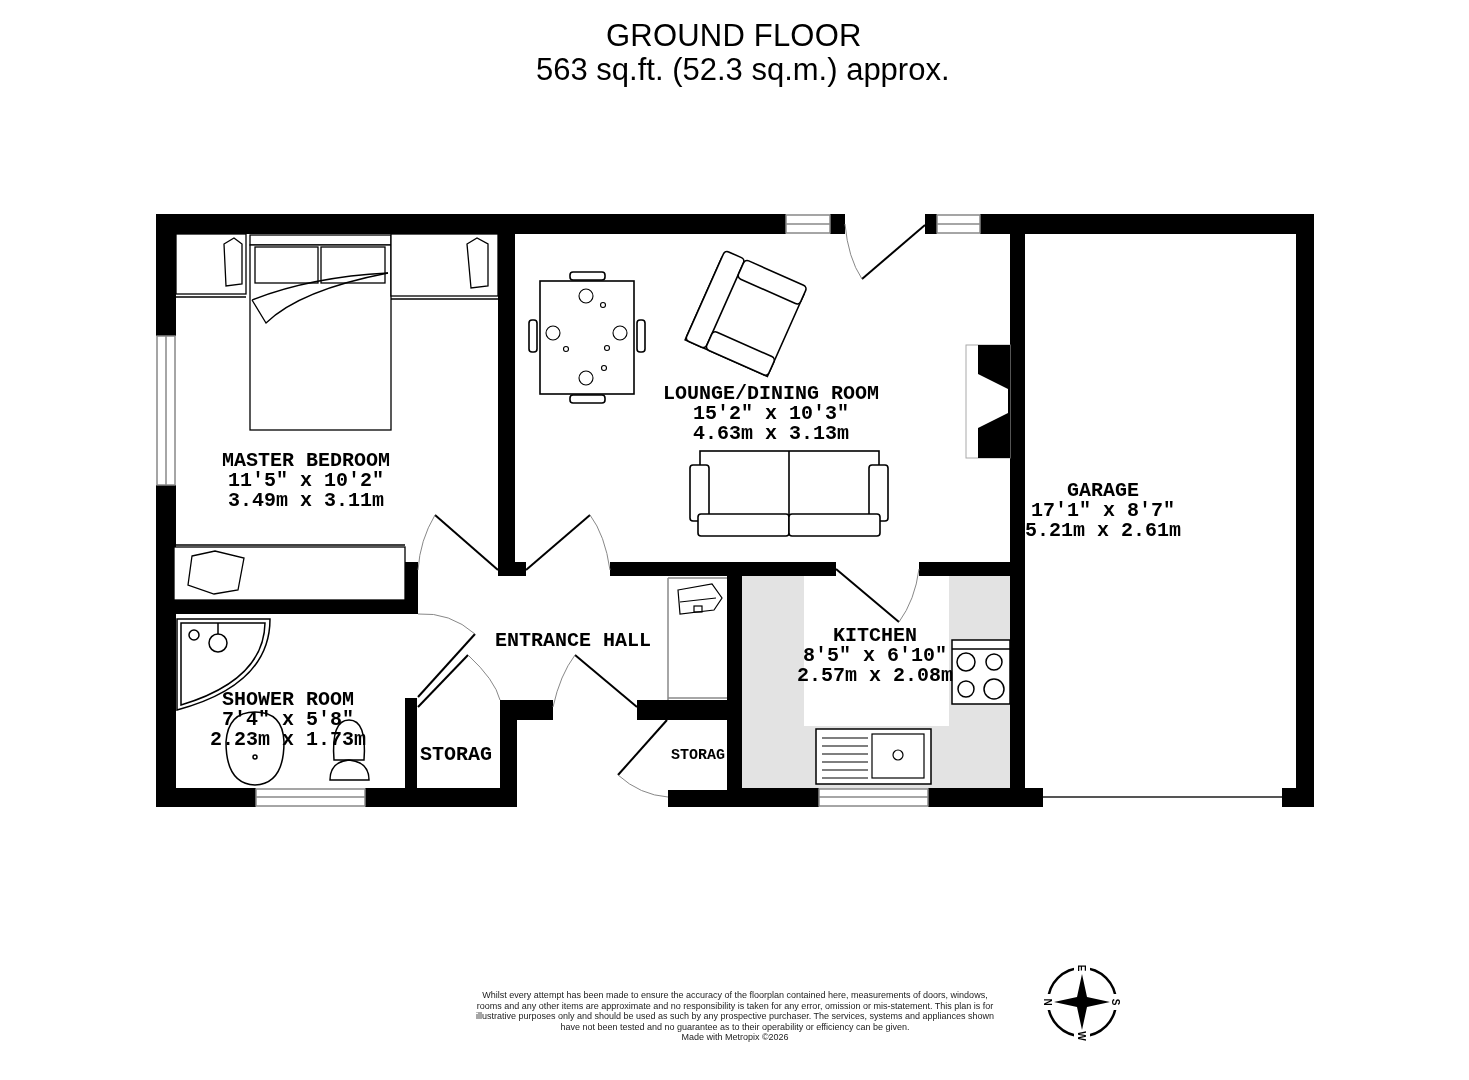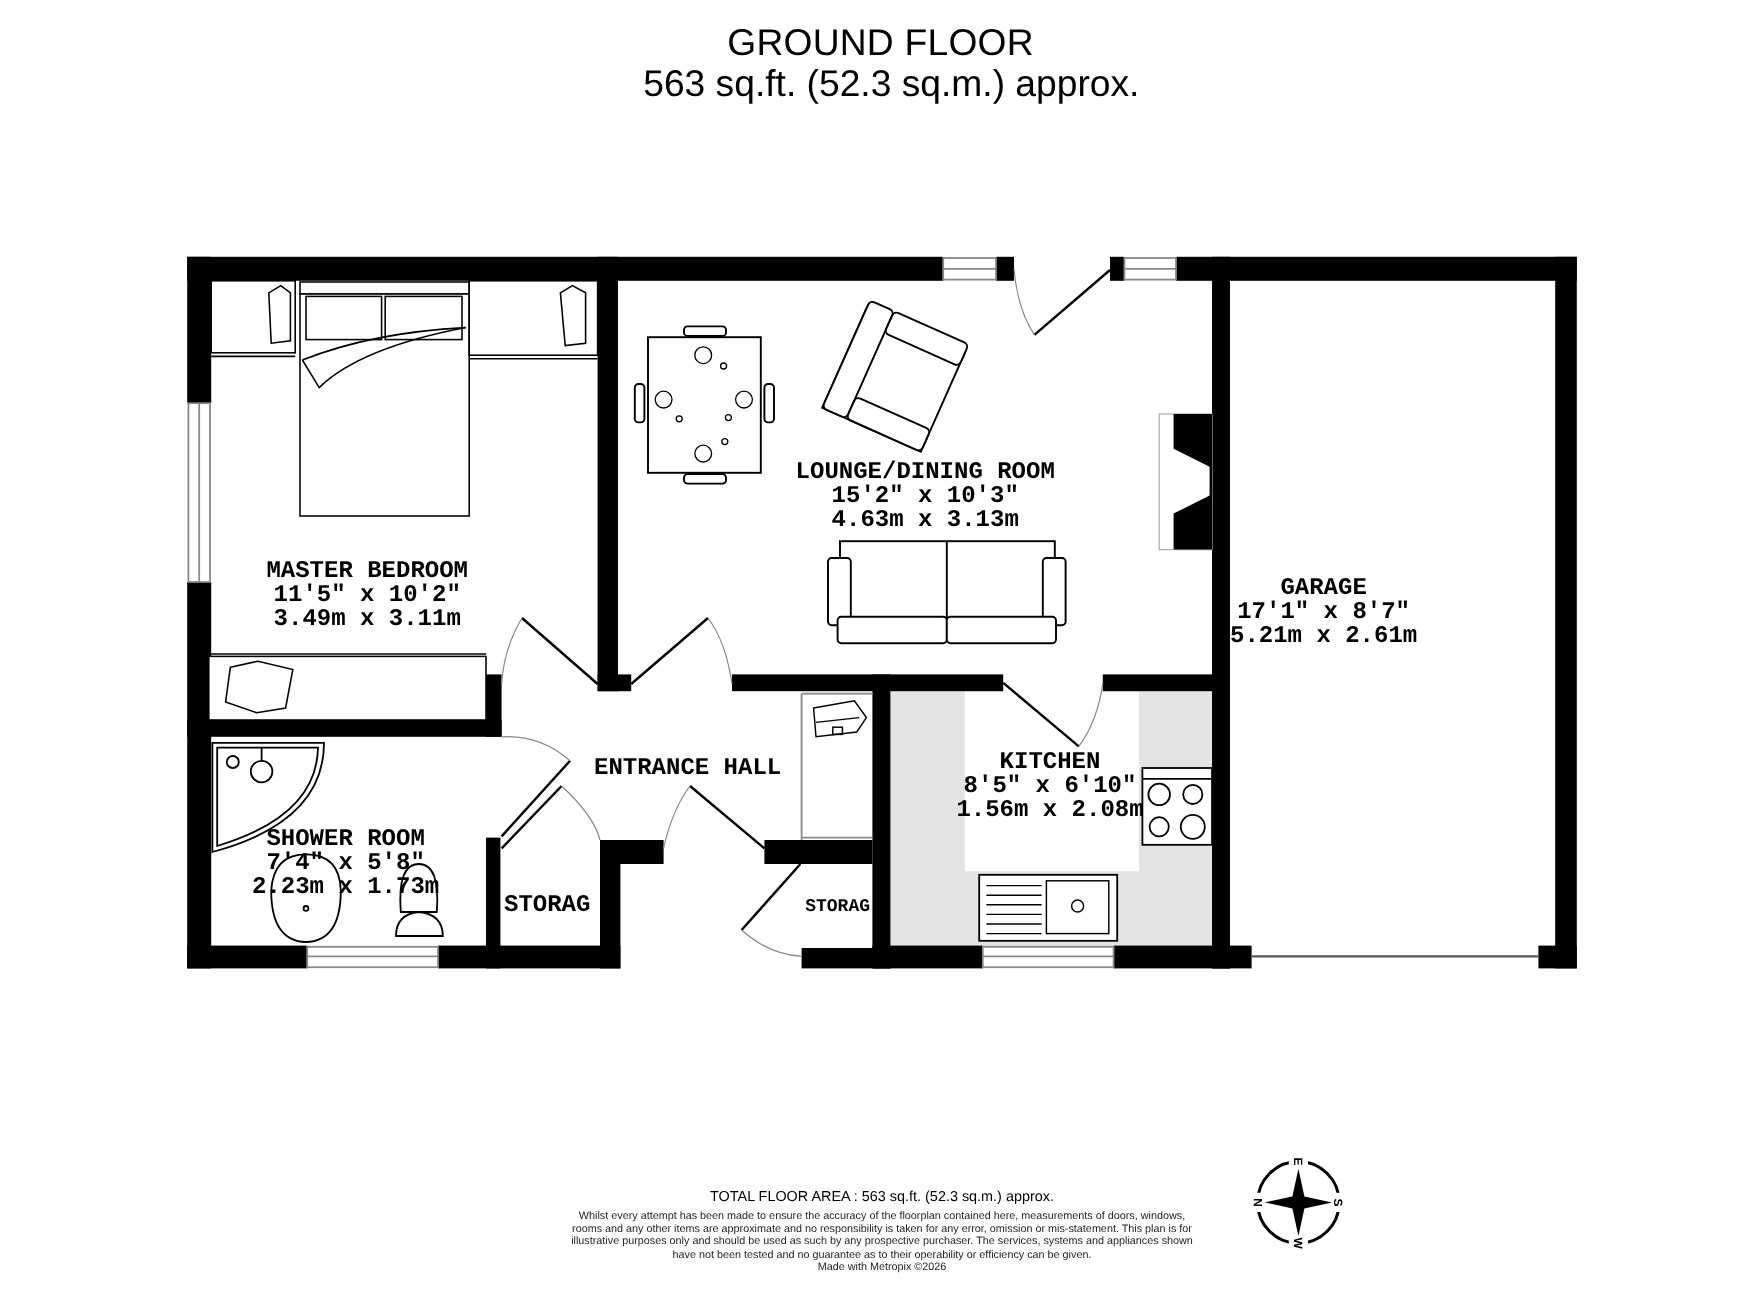--- a/index.html
+++ b/index.html
@@ -232,7 +232,7 @@
   </g>
 </svg>
 
-<div class="room-label" style="left:306px; top:451px;margin-top:16px;">
+<div class="room-label" style="left:306px; top:451px;">
   <span>MASTER BEDROOM</span>
   <span class="dim">11'5"  x 10'2"</span>
   <span class="dim">3.49m  x 3.11m</span>

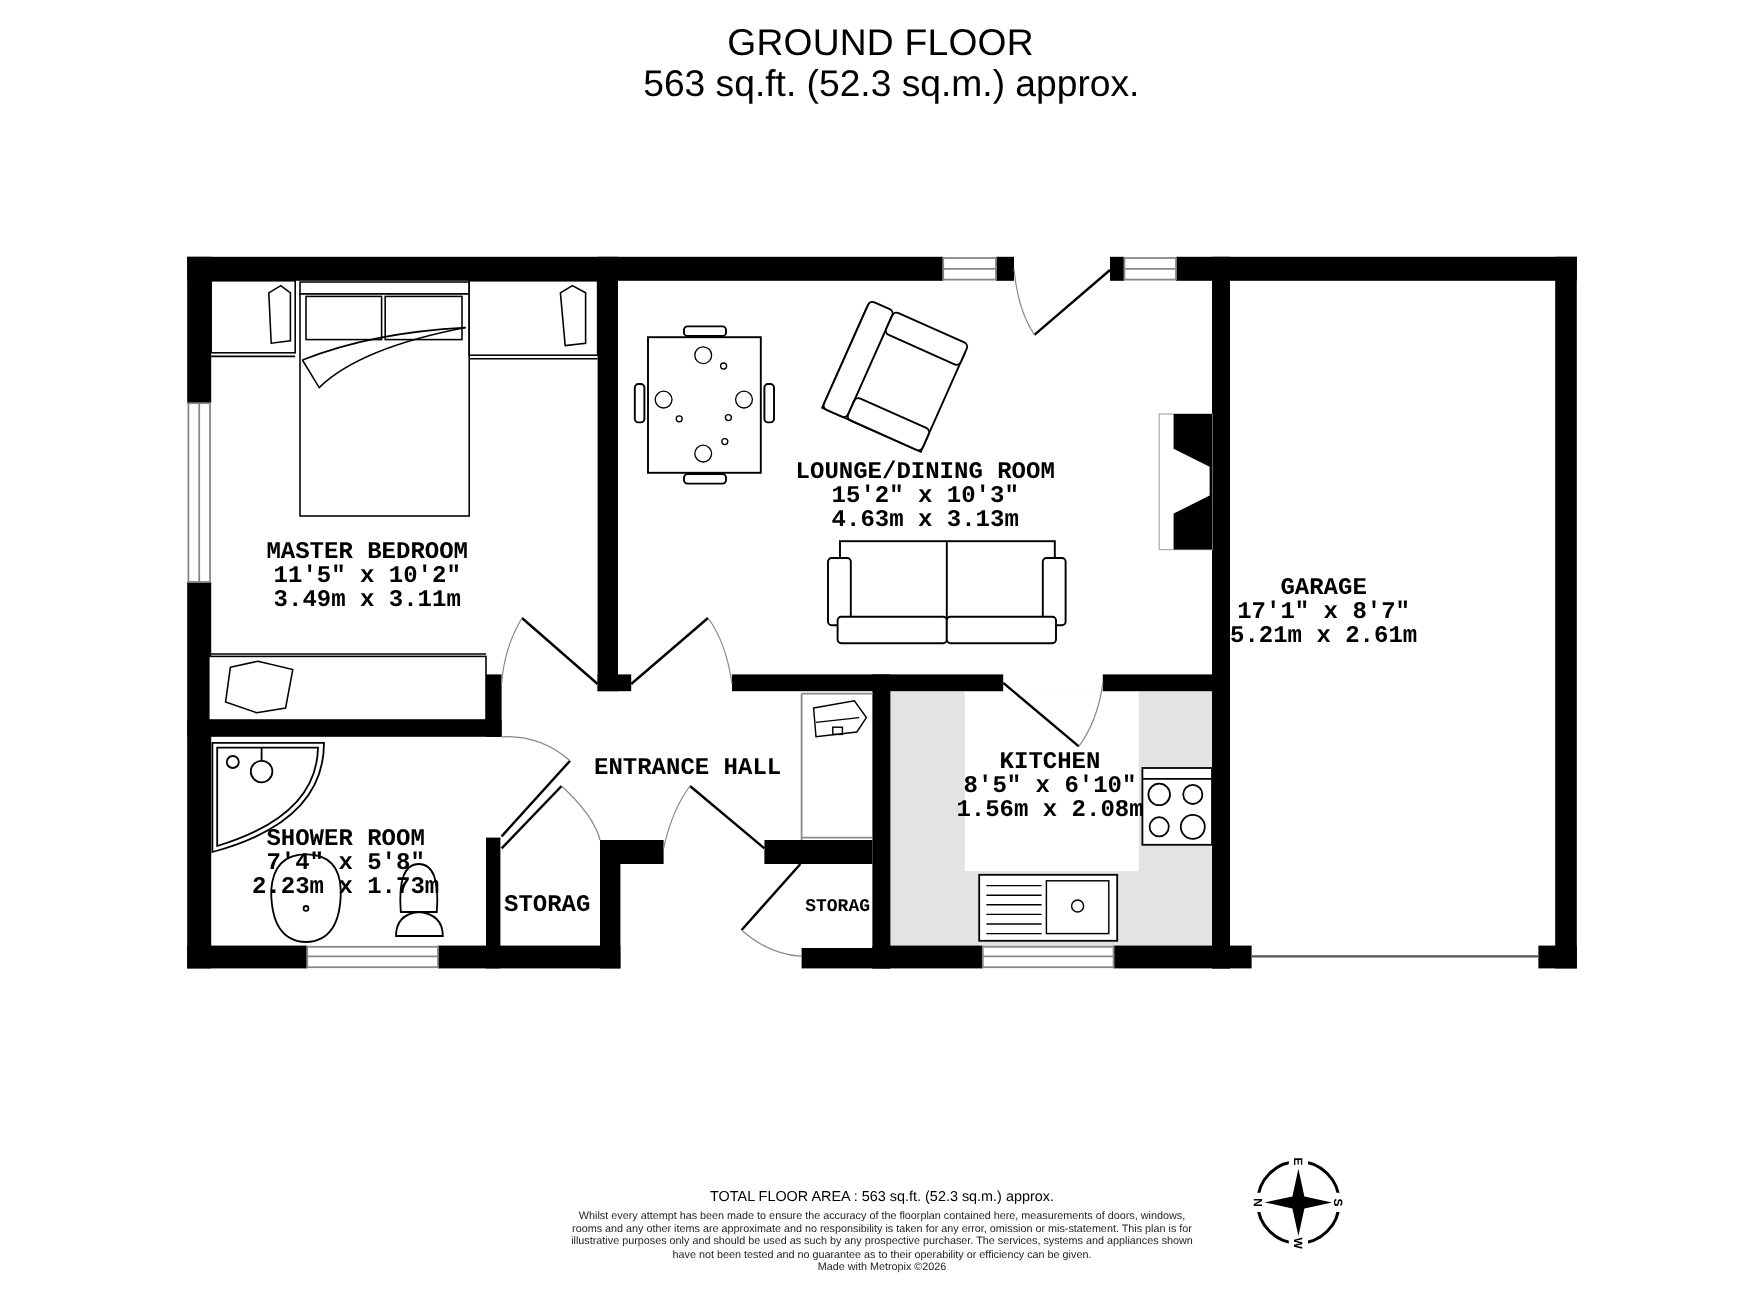--- a/index.html
+++ b/index.html
@@ -257,7 +257,7 @@
 <div class="room-label" style="left:875px; top:626px;">
   <span>KITCHEN</span>
   <span class="dim">8'5"  x 6'10"</span>
-  <span class="dim">1.56m  x 2.08m</span>
+  <span class="dim">2.57m  x 2.08m</span>
 </div>
 
 <div class="room-label" style="left:288px; top:674px;margin-top:16px;">

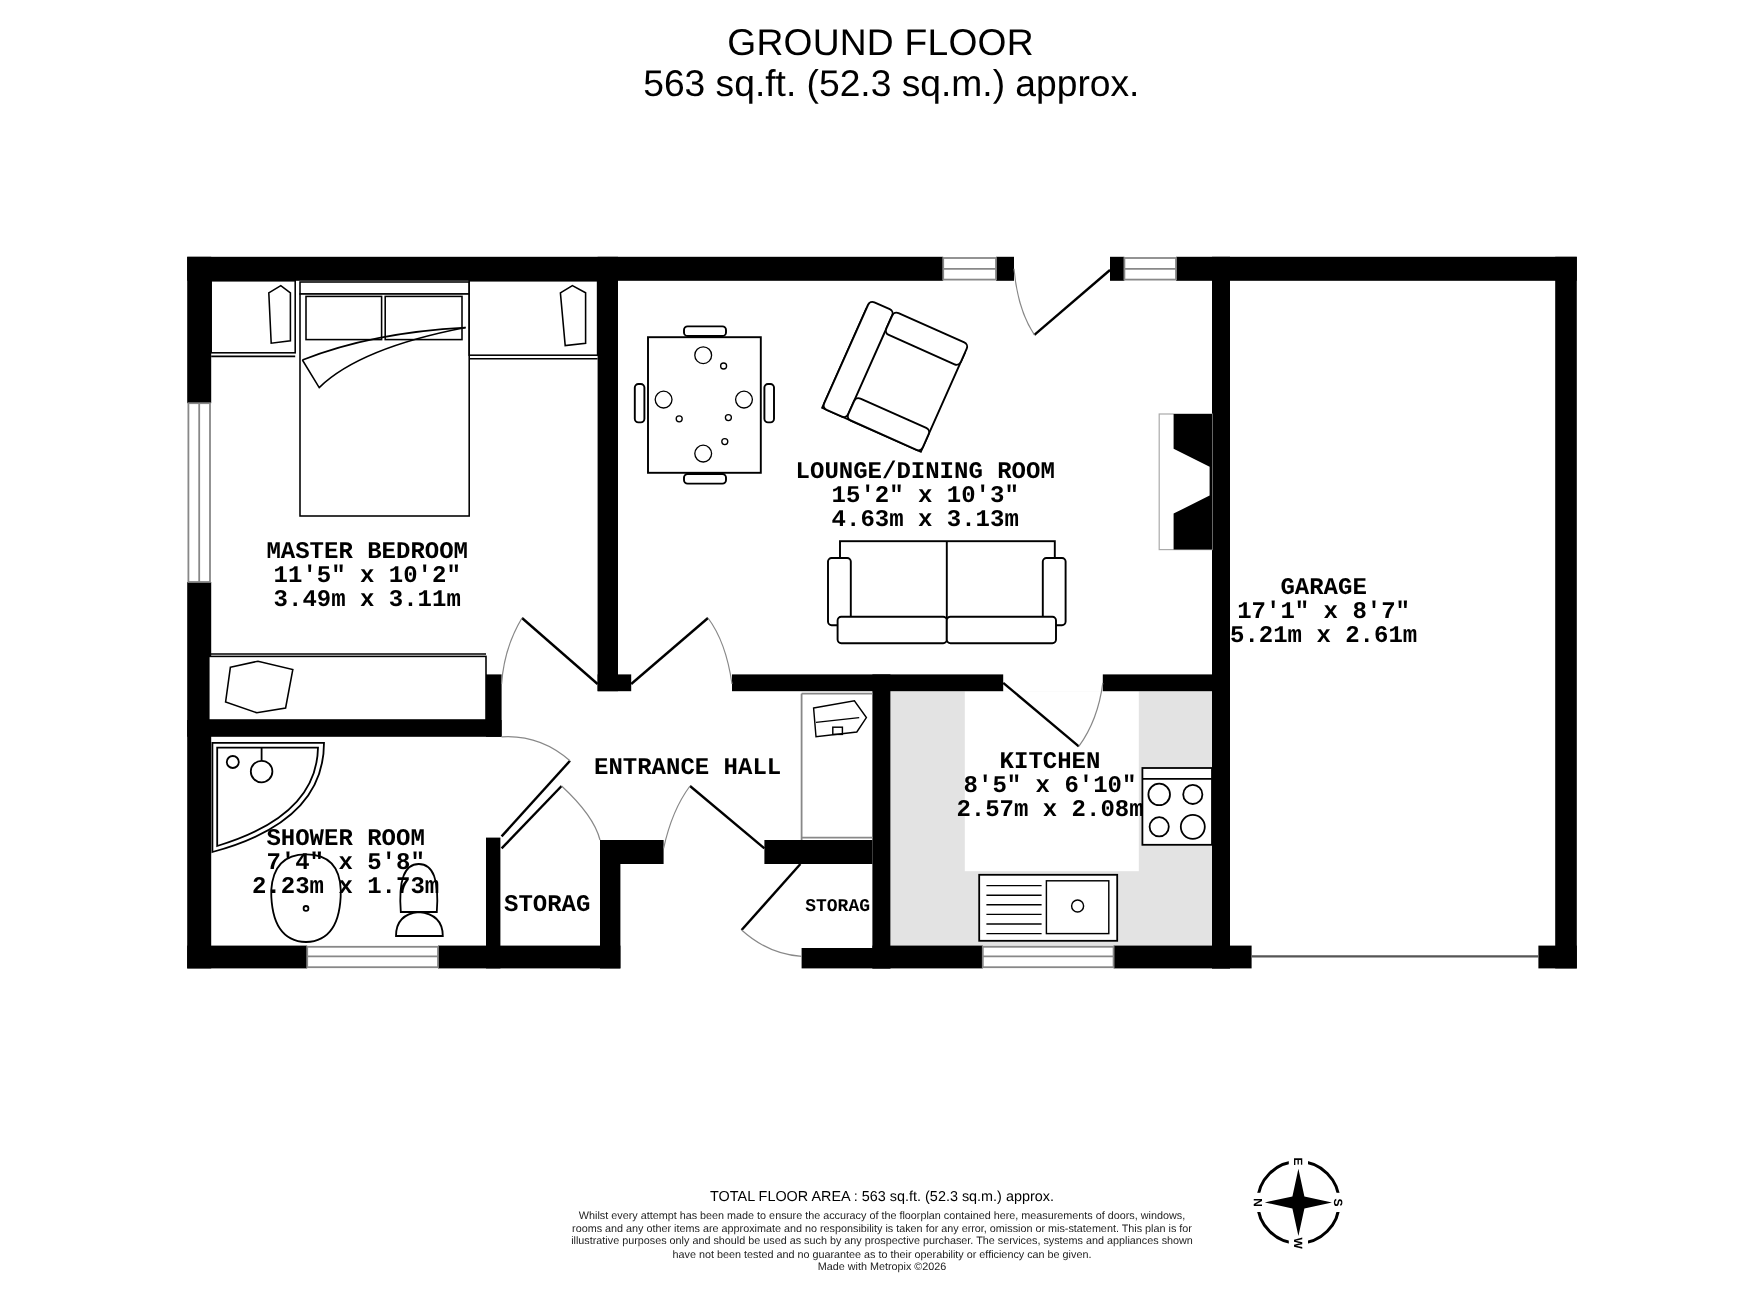--- a/index.html
+++ b/index.html
@@ -288,7 +288,6 @@
 </svg>
 
 <div class="footer">
-  <div class="total">TOTAL FLOOR AREA : 563 sq.ft. (52.3 sq.m.) approx.</div>
   <div class="disclaimer">Whilst every attempt has been made to ensure the accuracy of the floorplan contained here, measurements of doors, windows, rooms and any other items are approximate and no responsibility is taken for any error, omission or mis-statement. This plan is for illustrative purposes only and should be used as such by any prospective purchaser. The services, systems and appliances shown have not been tested and no guarantee as to their operability or efficiency can be given.</div>
   <div class="credit">Made with Metropix ©2026</div>
 </div>

